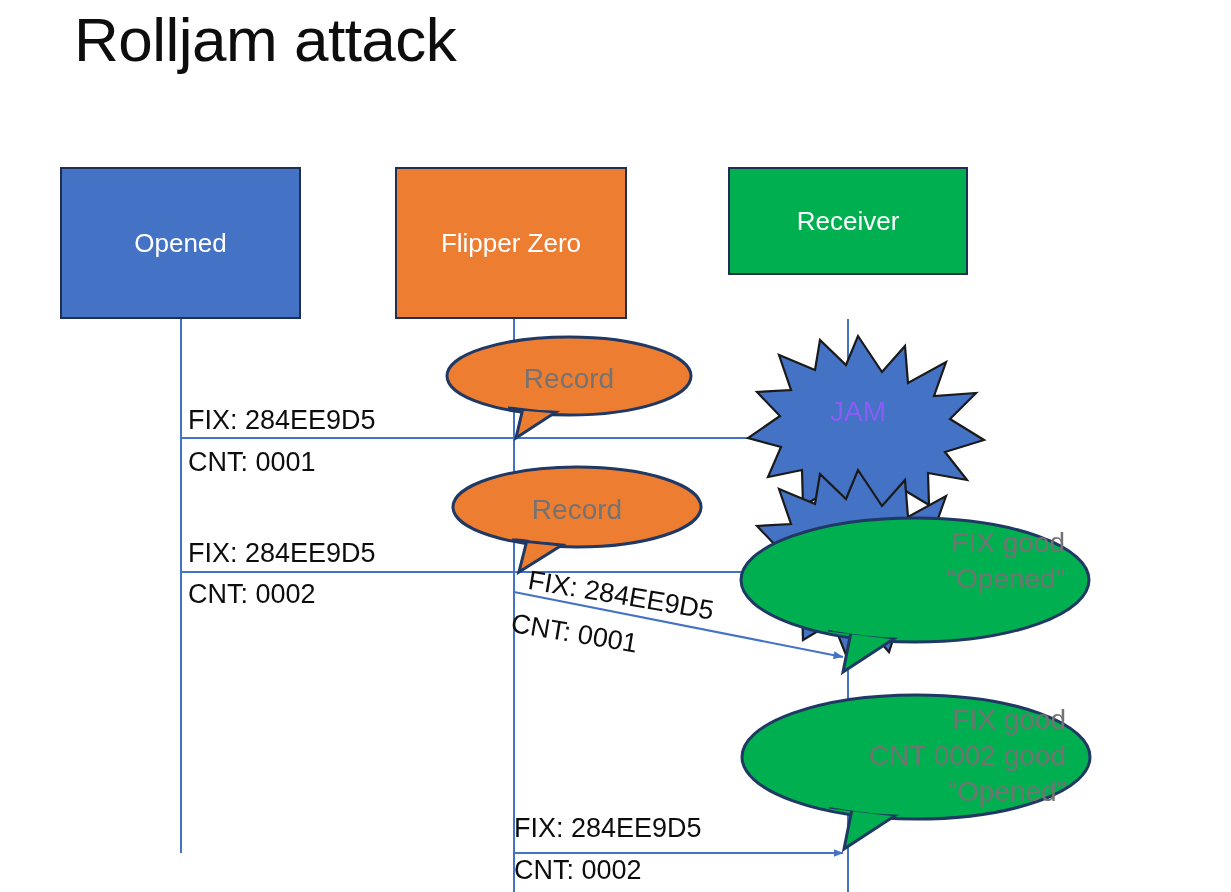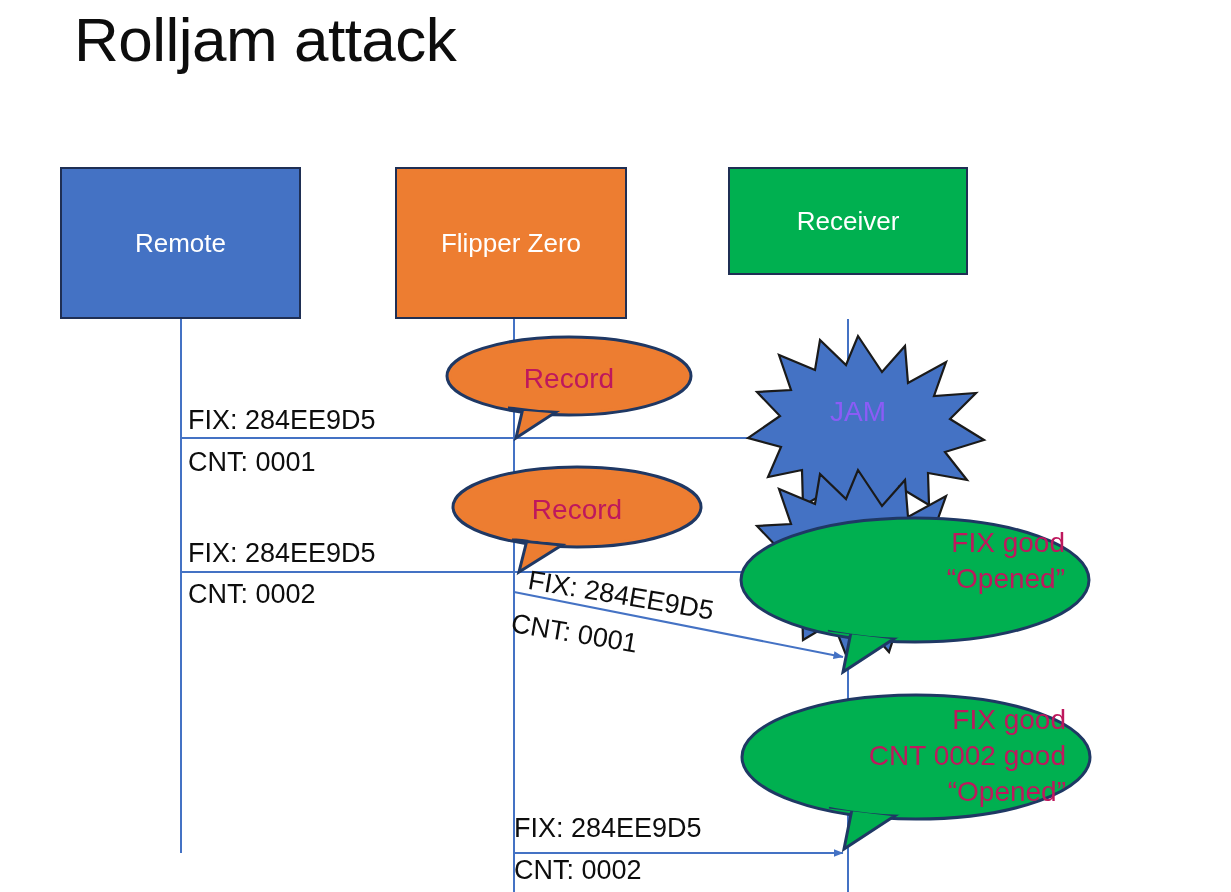--- a/index.html
+++ b/index.html
@@ -154,7 +154,7 @@
   </svg>
 
   <div class="actor-box" id="actor-remote" style="background:#4472C4;">
-    <span>Remote</span>
+    <span>Opened</span>
   </div>
   <div class="actor-box" id="actor-flipper" style="background:#ED7D31;">
     <span>Flipper Zero</span>

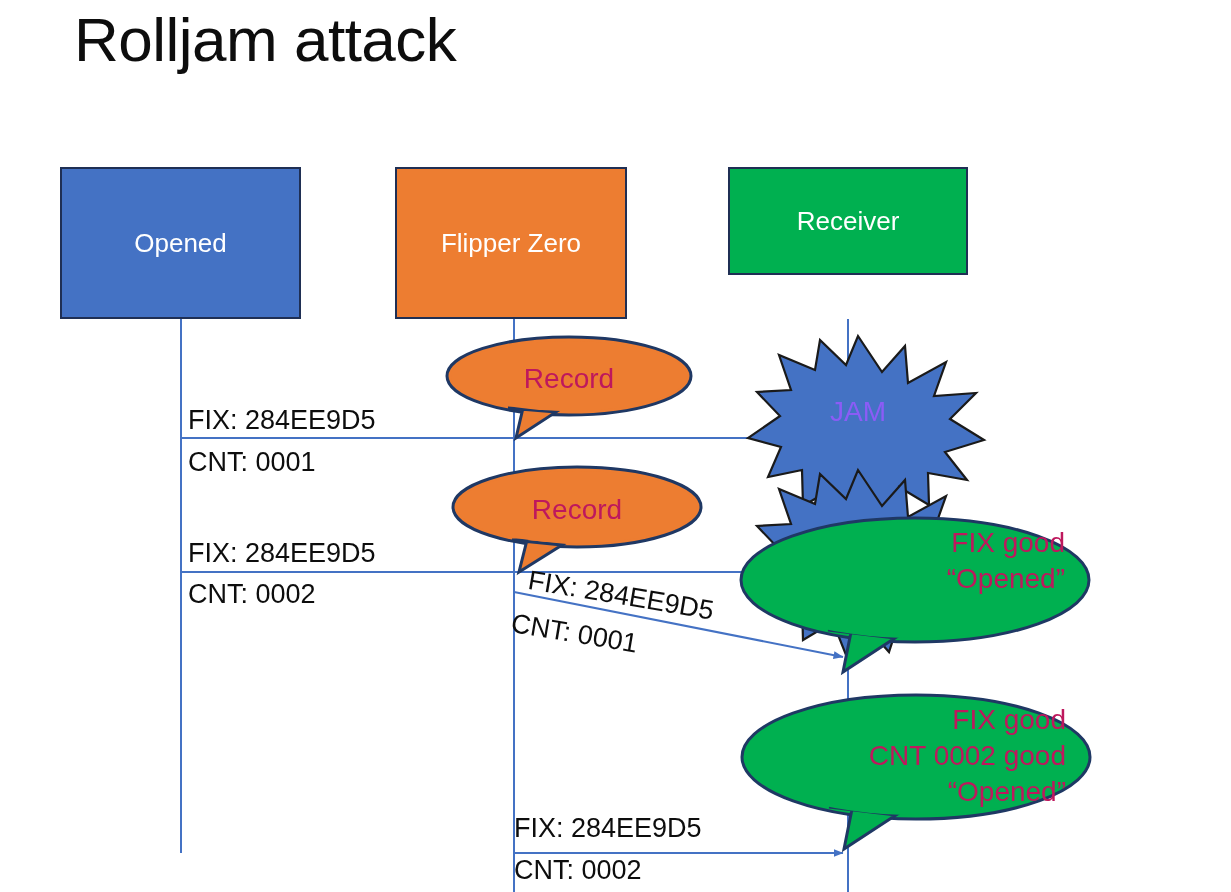--- a/index.html
+++ b/index.html
@@ -72,7 +72,7 @@
   .bubble-text {
     position: absolute;
     z-index: 4;
-    color: #be185d;
+    color: #737373;
     text-align: center;
     line-height: 1.28;
     white-space: nowrap;

